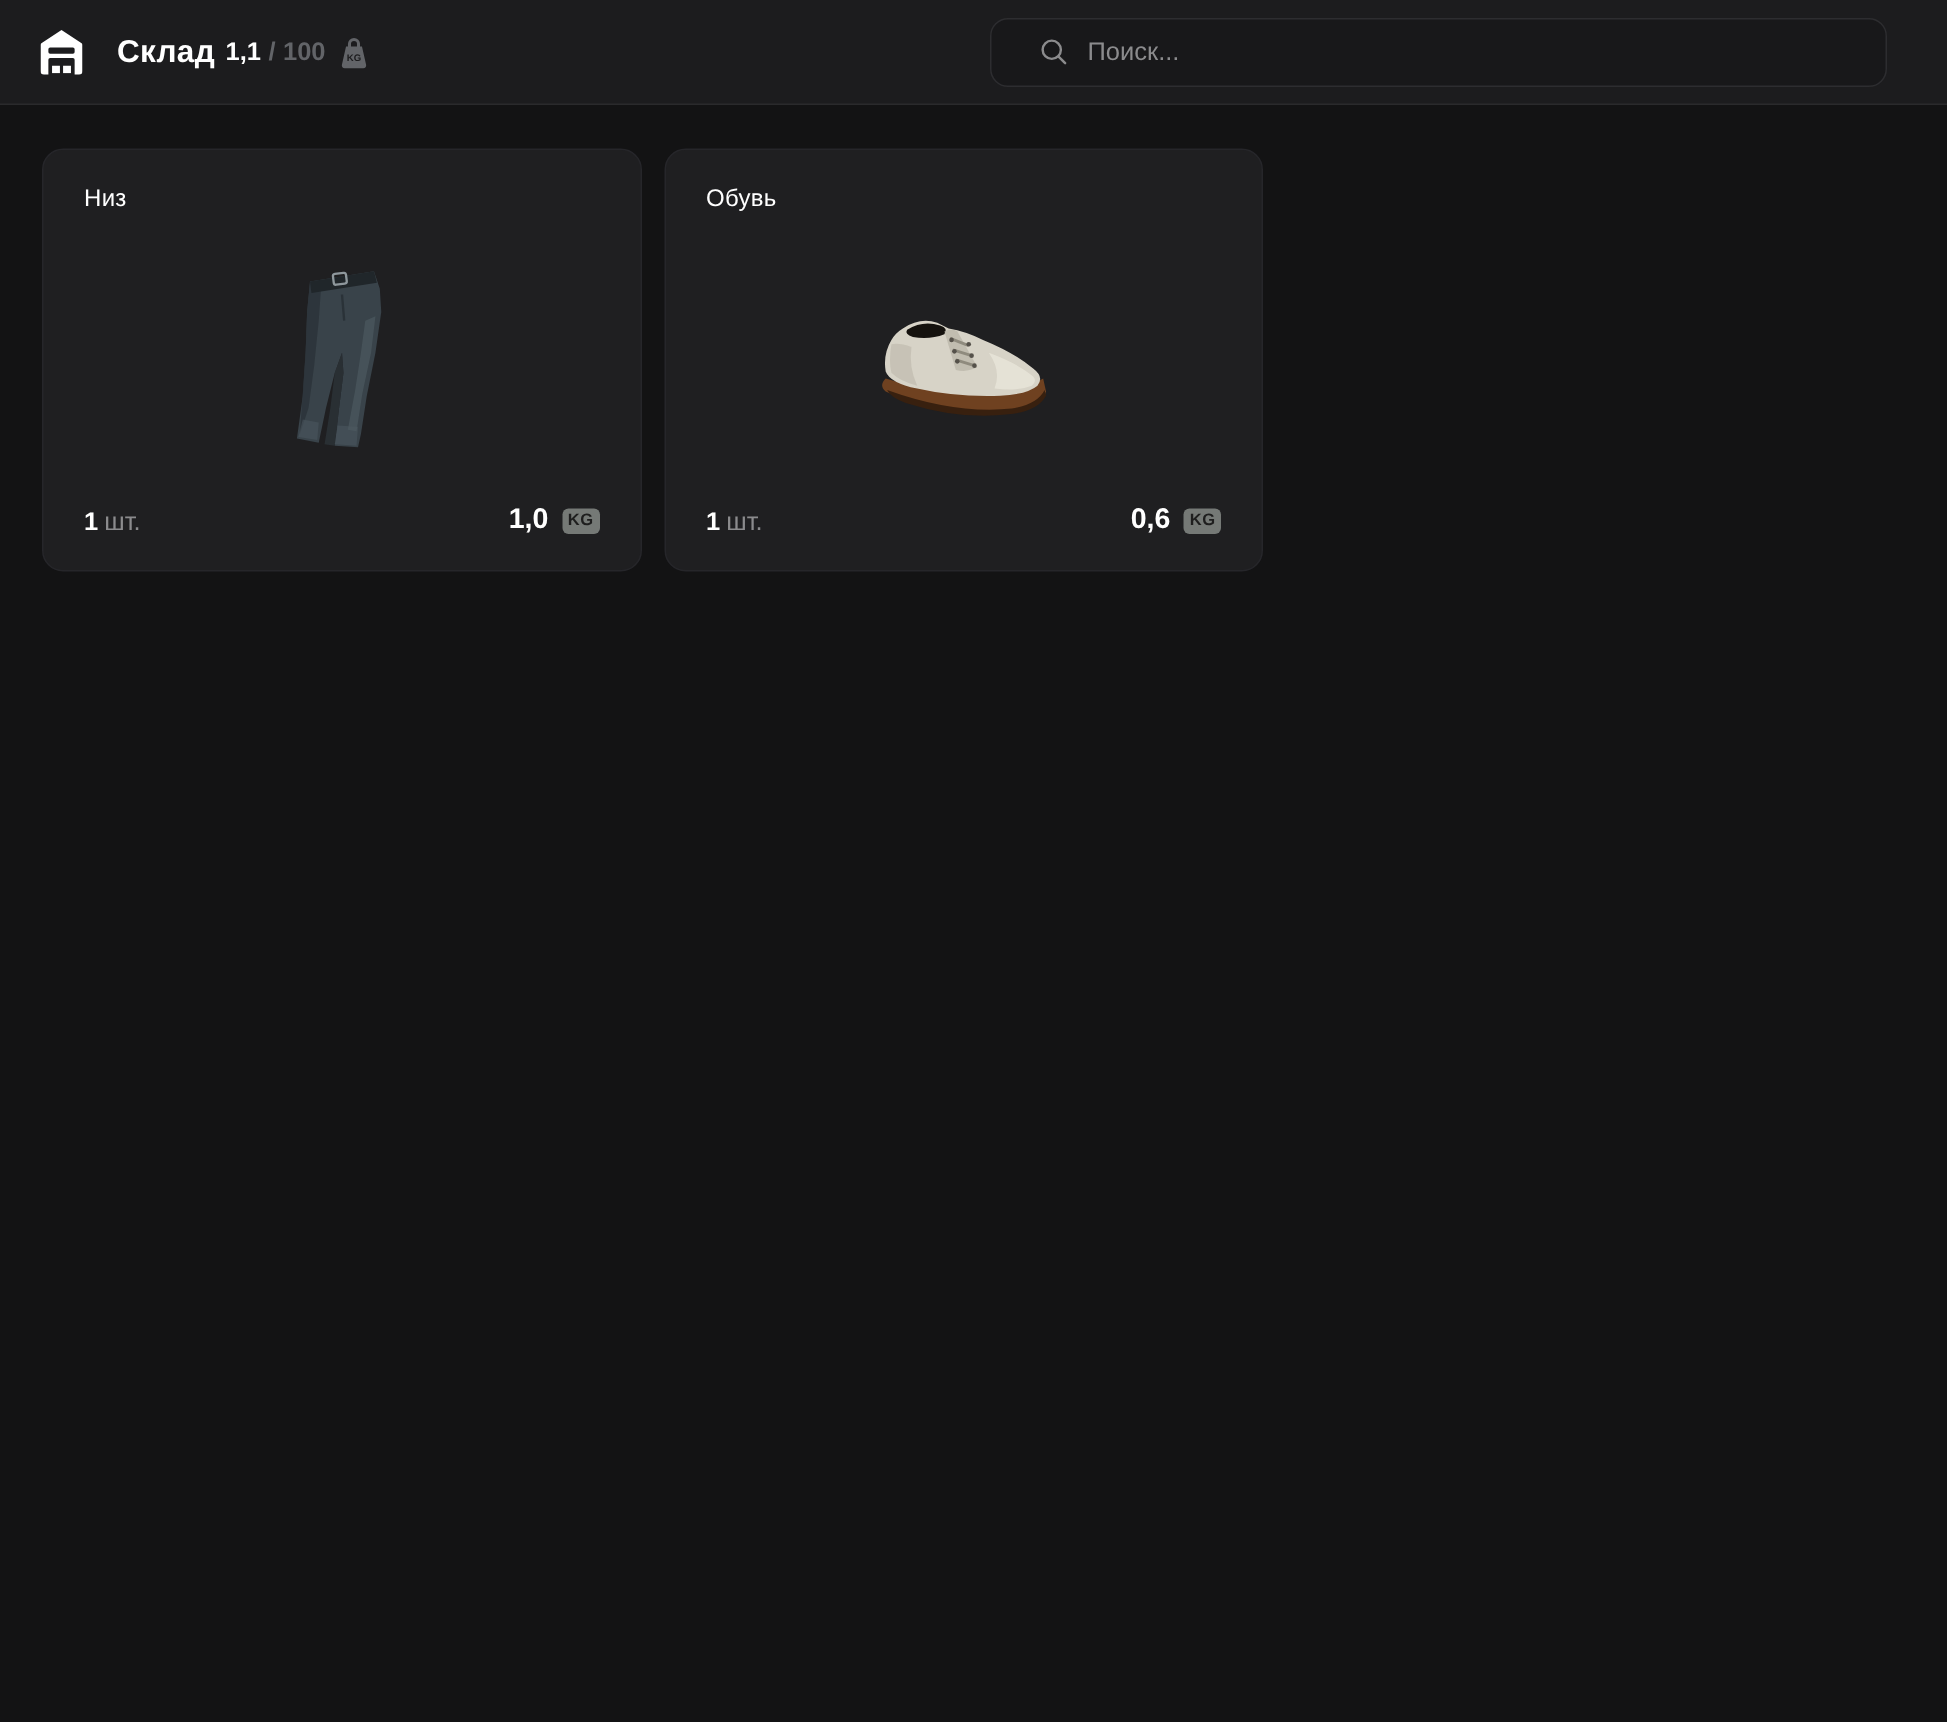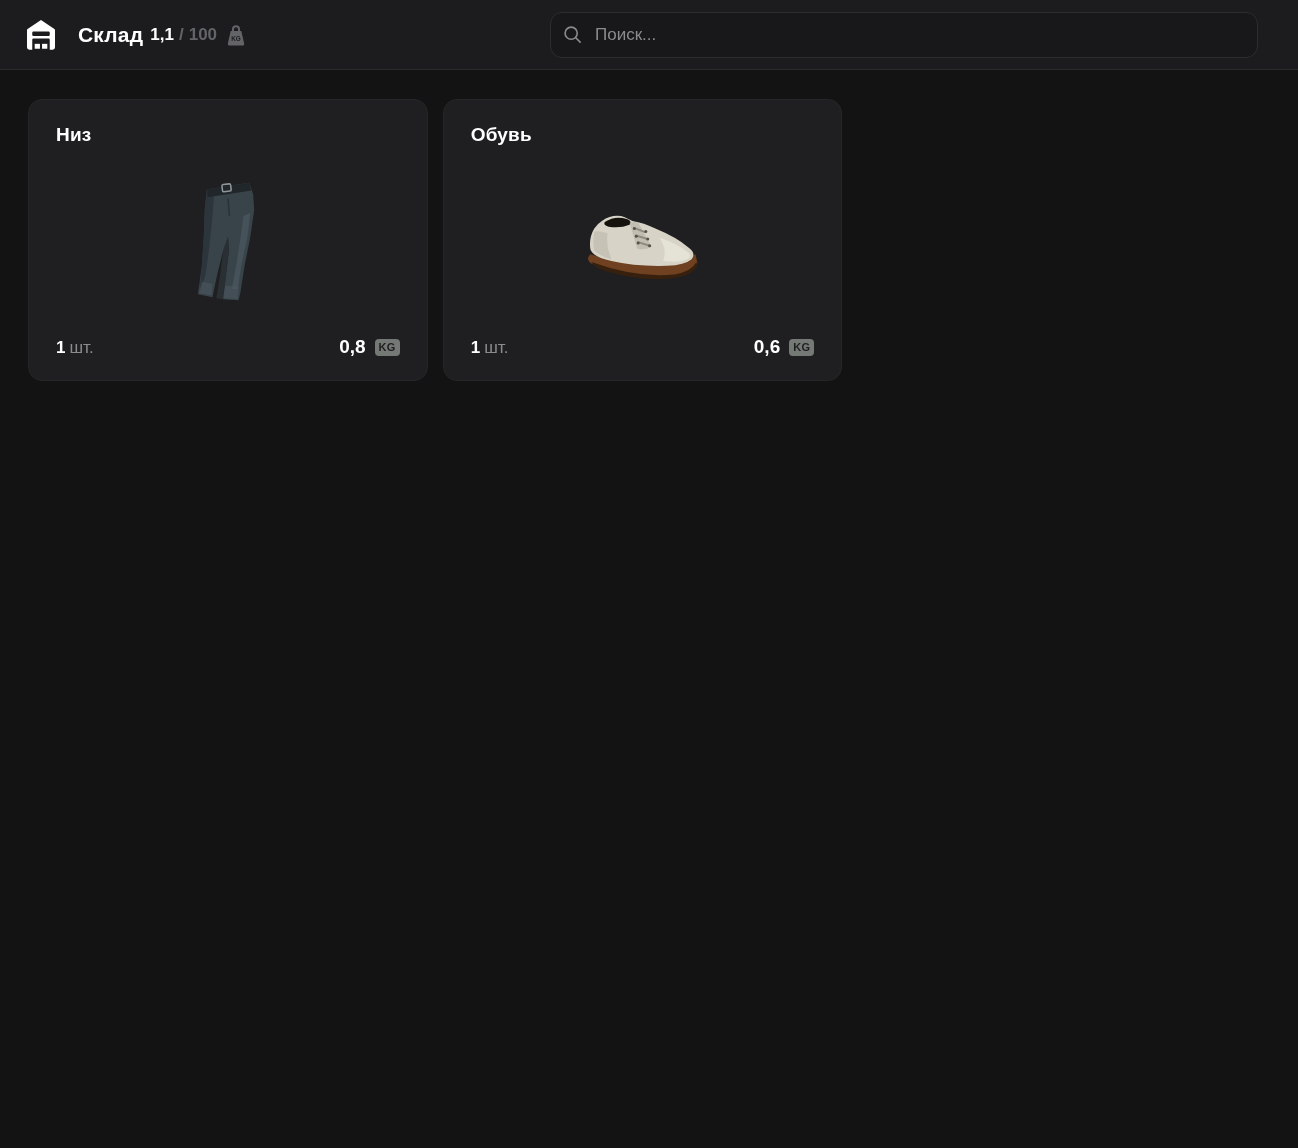--- a/index.html
+++ b/index.html
@@ -43,14 +43,14 @@
   
   .search {
     margin-left: auto;
-    width: 708px;
+    width: 598px;
     height: 46px;
     background: #18181a;
     border: 1px solid #2d2d30;
     border-radius: 12px;
     display: flex;
     align-items: center;
-    padding: 0 12px;
+    padding: 0 32px;
     gap: 13px;
   }
   .search svg { display: block; width: 19px; height: 19px; flex: none; }

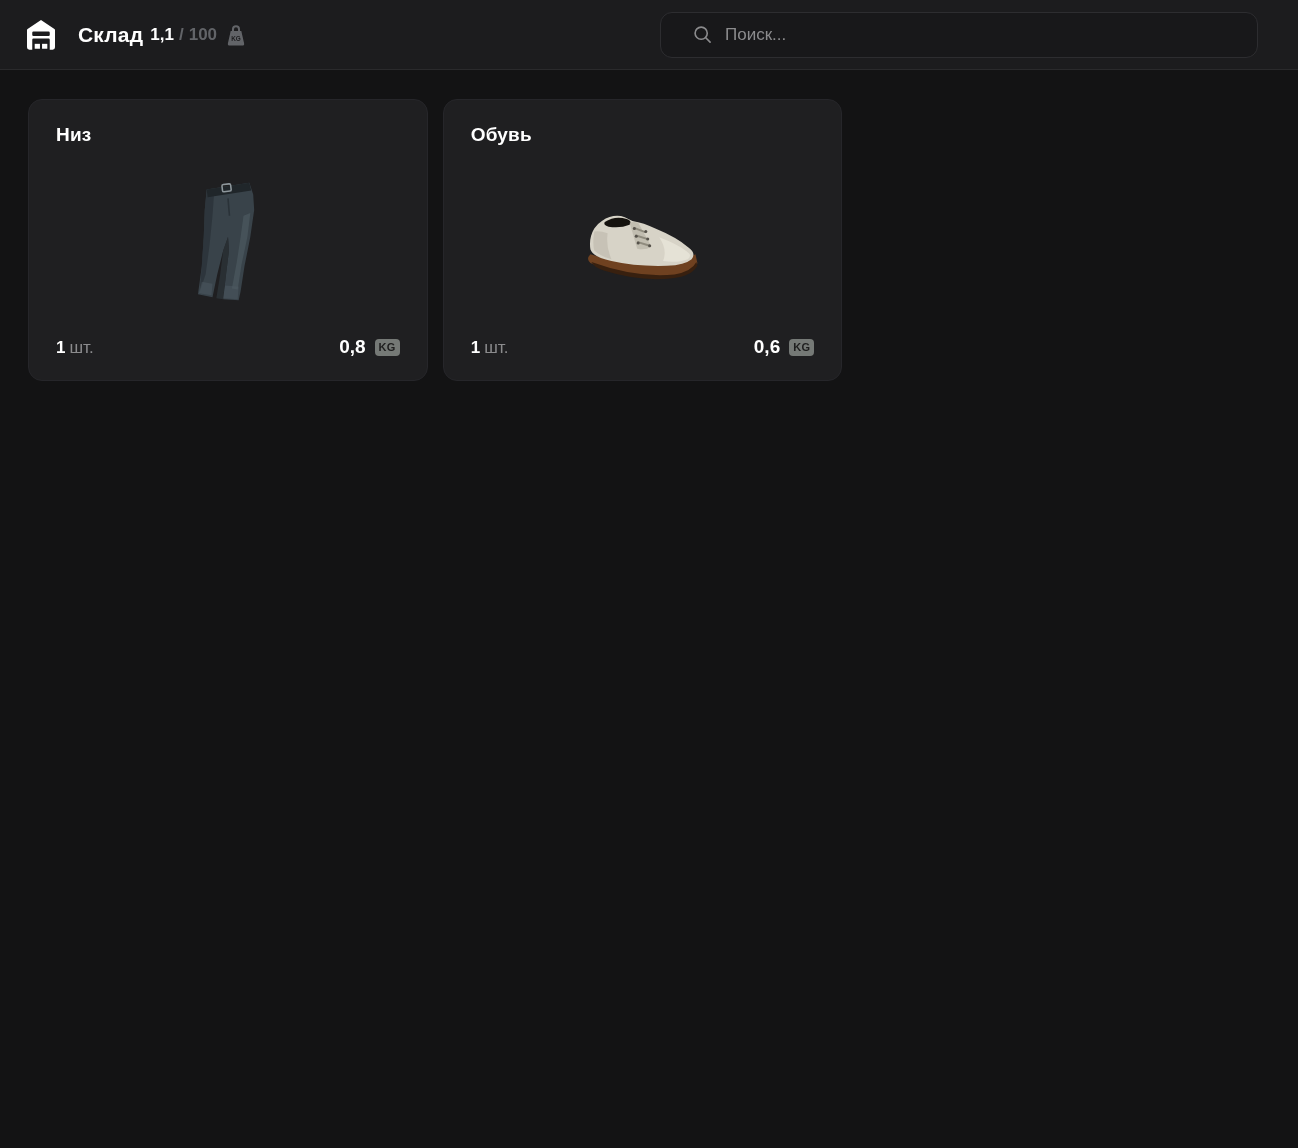--- a/index.html
+++ b/index.html
@@ -84,8 +84,8 @@
   }
   .card-title {
     color: #ffffff;
-    font-size: 19px;
-    font-weight: bold;
+    font-size: 16px;
+    font-weight: normal;
     letter-spacing: 0.2px;
   }
   .card-image {

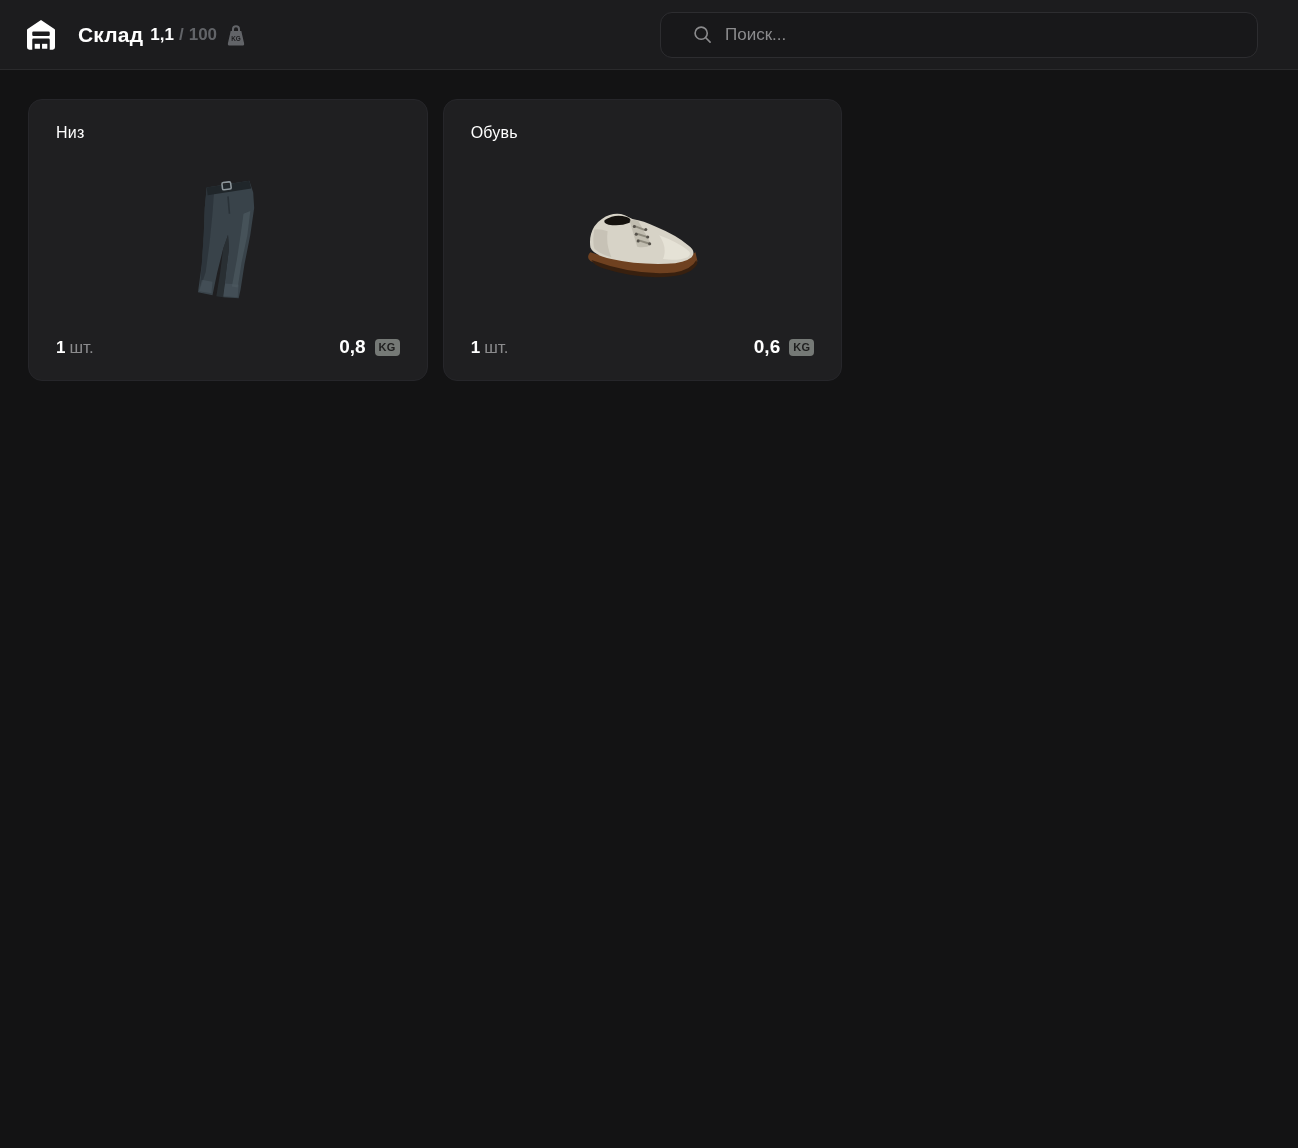--- a/index.html
+++ b/index.html
@@ -175,7 +175,7 @@
         <span class="qty-count">1</span><span>шт.</span>
       </div>
       <div class="weight">
-        <span class="weight-value">0,8</span>
+        <span class="weight-value">1,0</span>
         <span class="kg-badge">KG</span>
       </div>
     </div>

